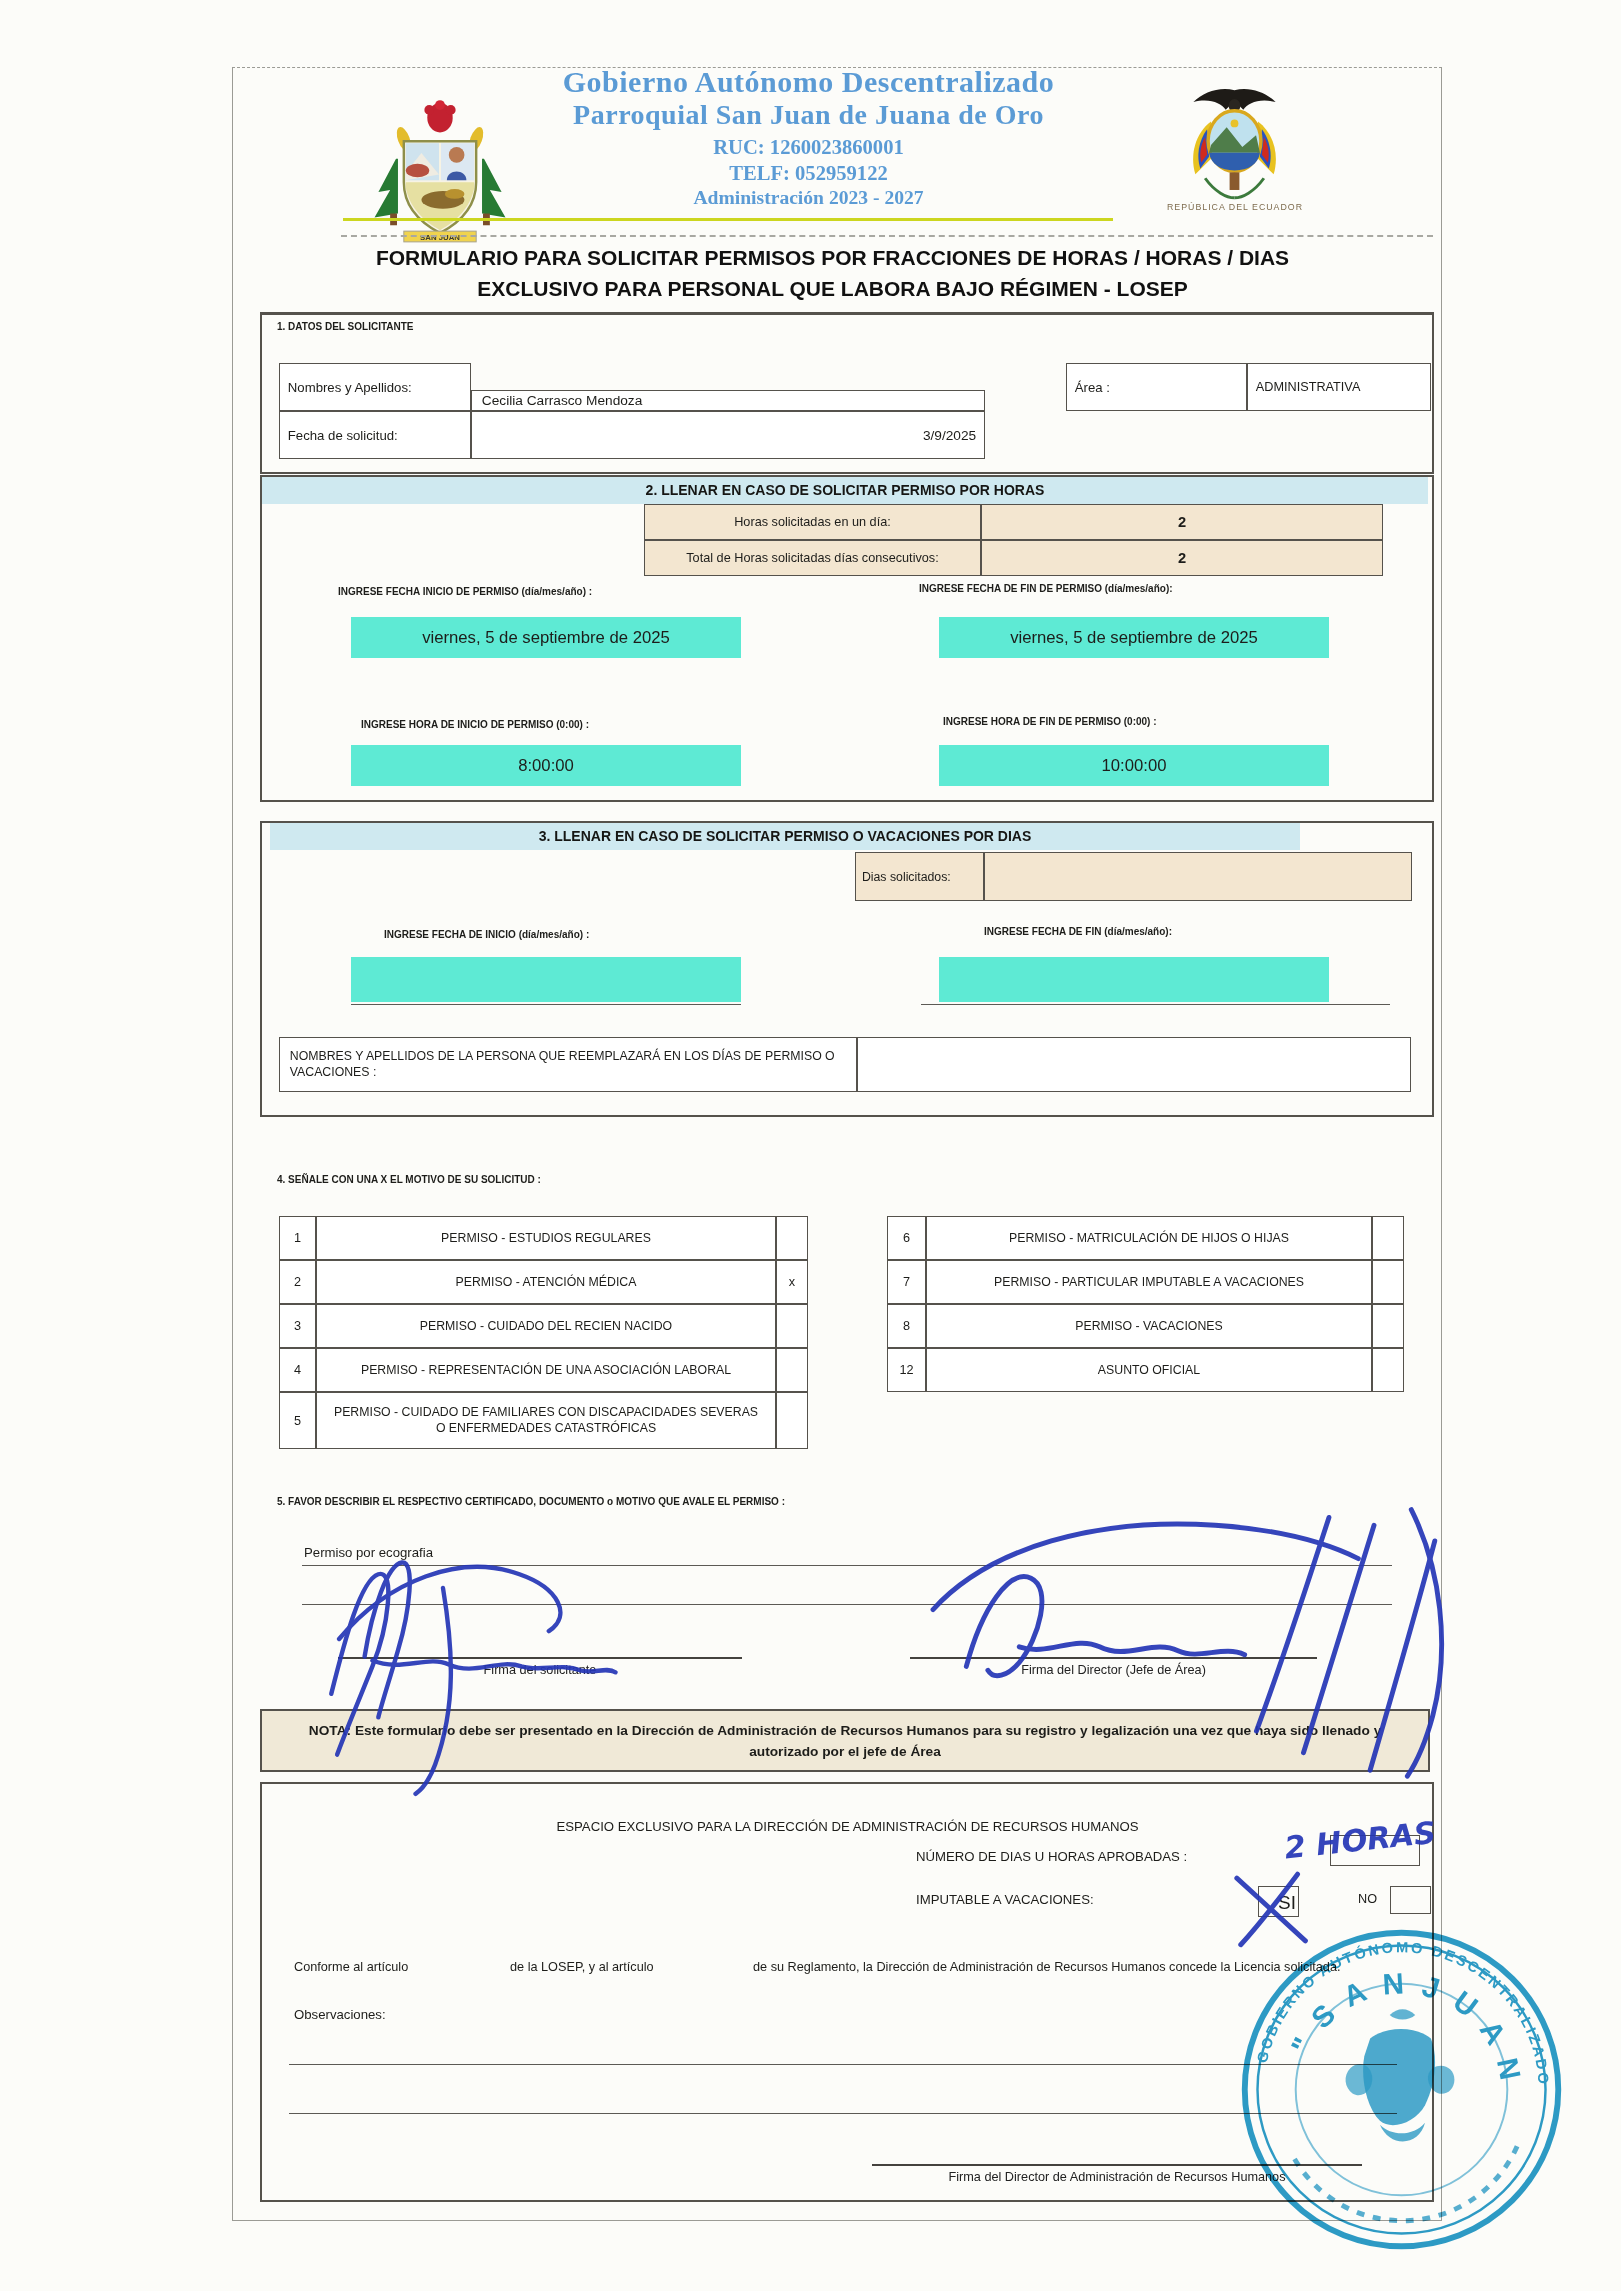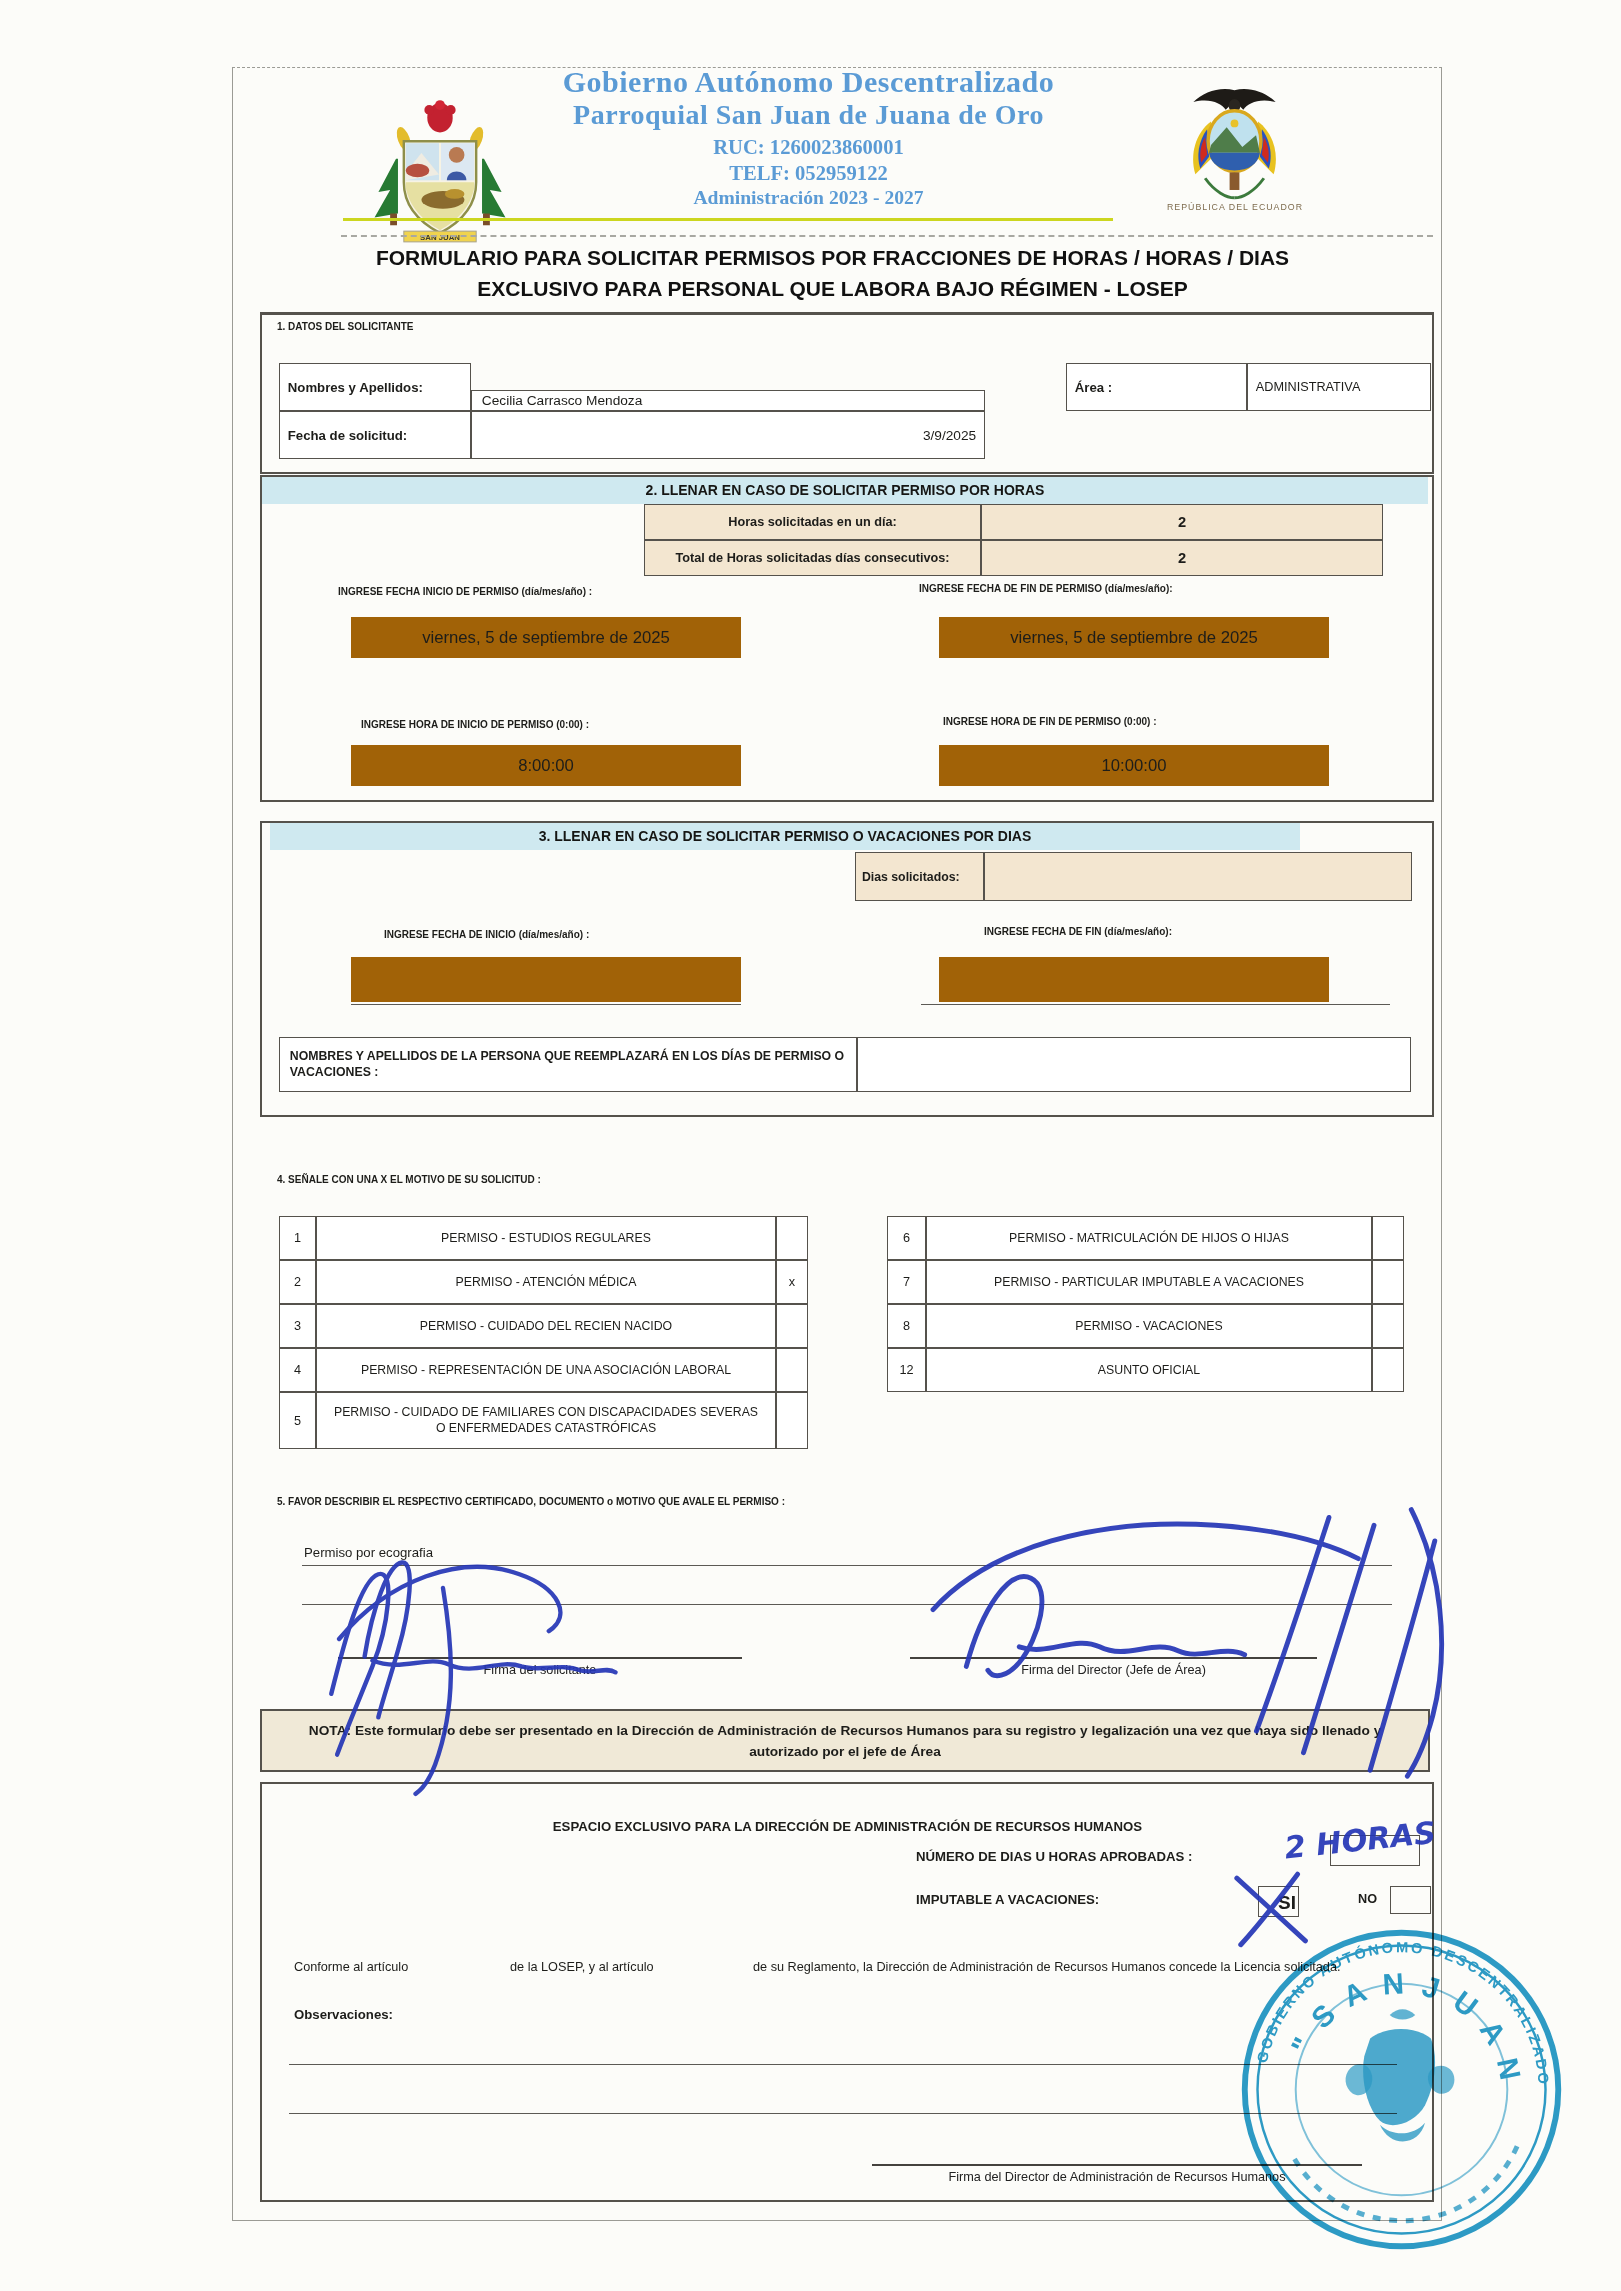--- a/index.html
+++ b/index.html
@@ -13,7 +13,7 @@
   .cell{border:1.2px solid #55524c;background:#ffffff;display:flex;align-items:center;overflow:hidden;}
   .beige{background:#f3e6d0;}
   .bluebox{background:#a16207;text-align:center;font-size:16.7px;}
-  .lb{font-weight:bold;font-size:13.2px;}
+  .lb{font-weight:normal;font-size:13.2px;}
   .lb14{font-weight:bold;font-size:10px;}
   .ctr{justify-content:center;text-align:center;}
   .hline{border-top:1.5px solid #5c5a55;height:0;}

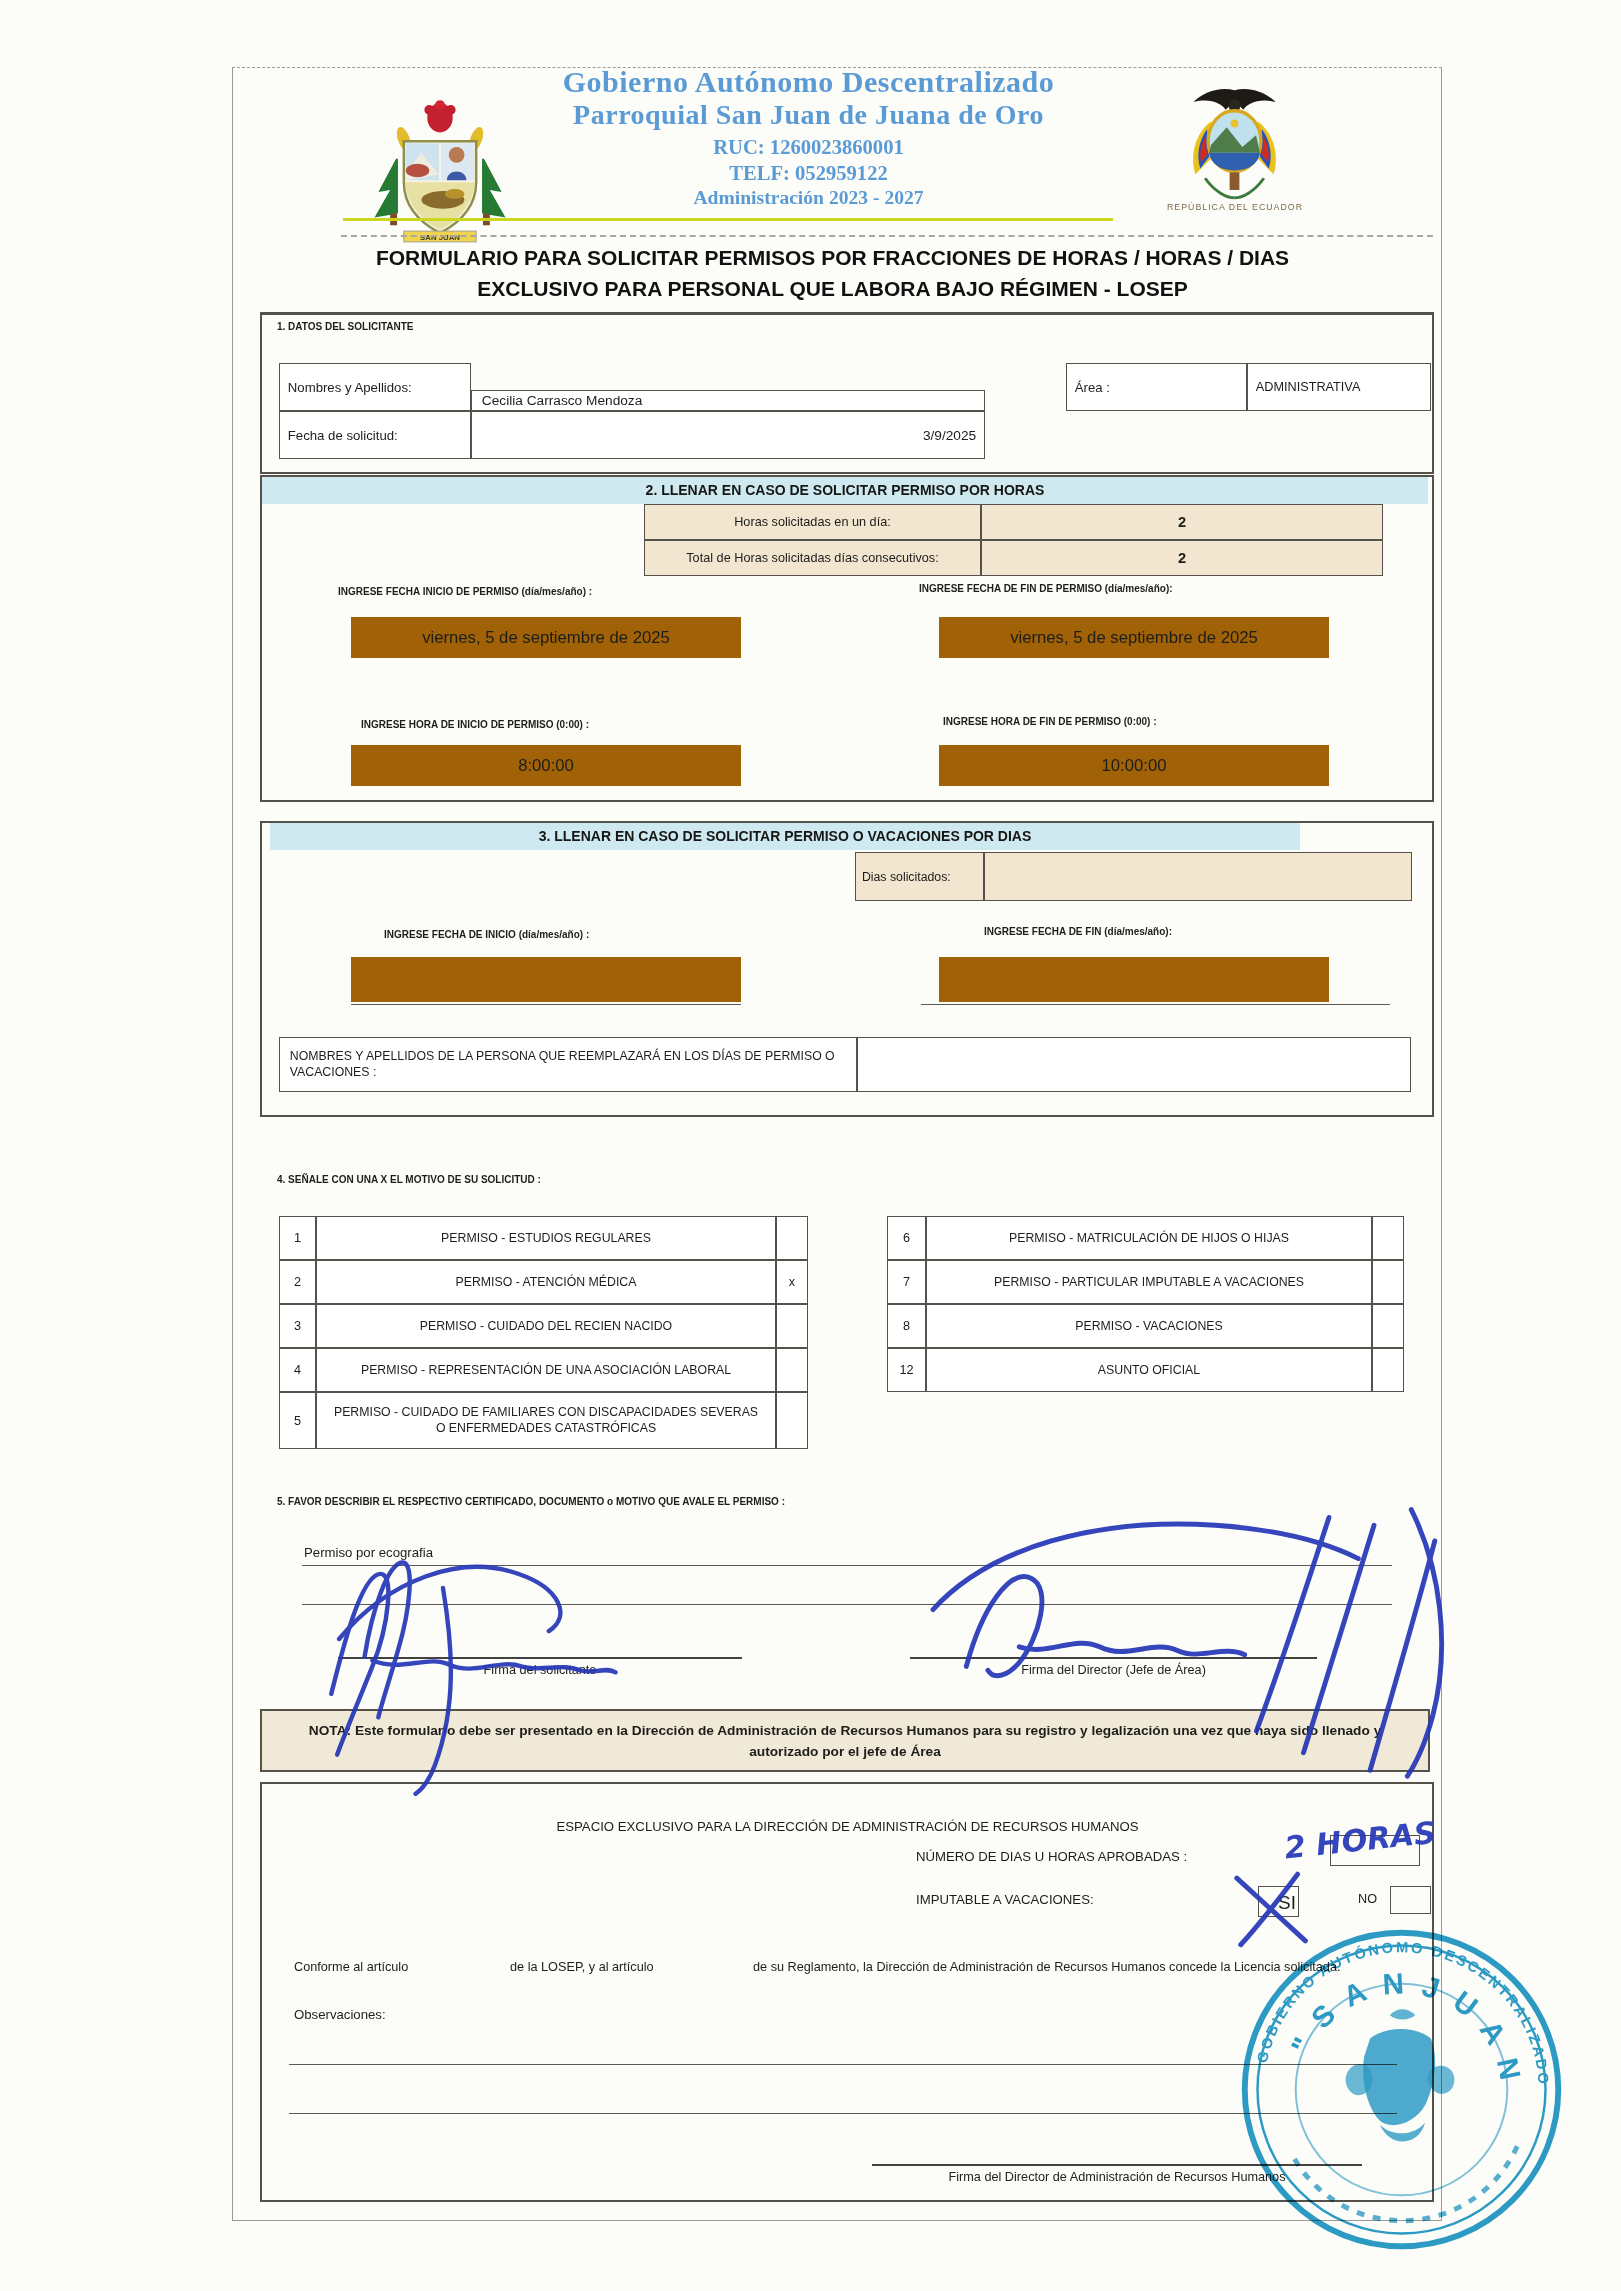--- a/index.html
+++ b/index.html
@@ -12,7 +12,7 @@
   .grid{display:grid;}
   .cell{border:1.2px solid #55524c;background:#ffffff;display:flex;align-items:center;overflow:hidden;}
   .beige{background:#f3e6d0;}
-  .bluebox{background:#a16207;text-align:center;font-size:16.7px;}
+  .bluebox{background:#5eead4;text-align:center;font-size:16.7px;}
   .lb{font-weight:normal;font-size:13.2px;}
   .lb14{font-weight:bold;font-size:10px;}
   .ctr{justify-content:center;text-align:center;}

